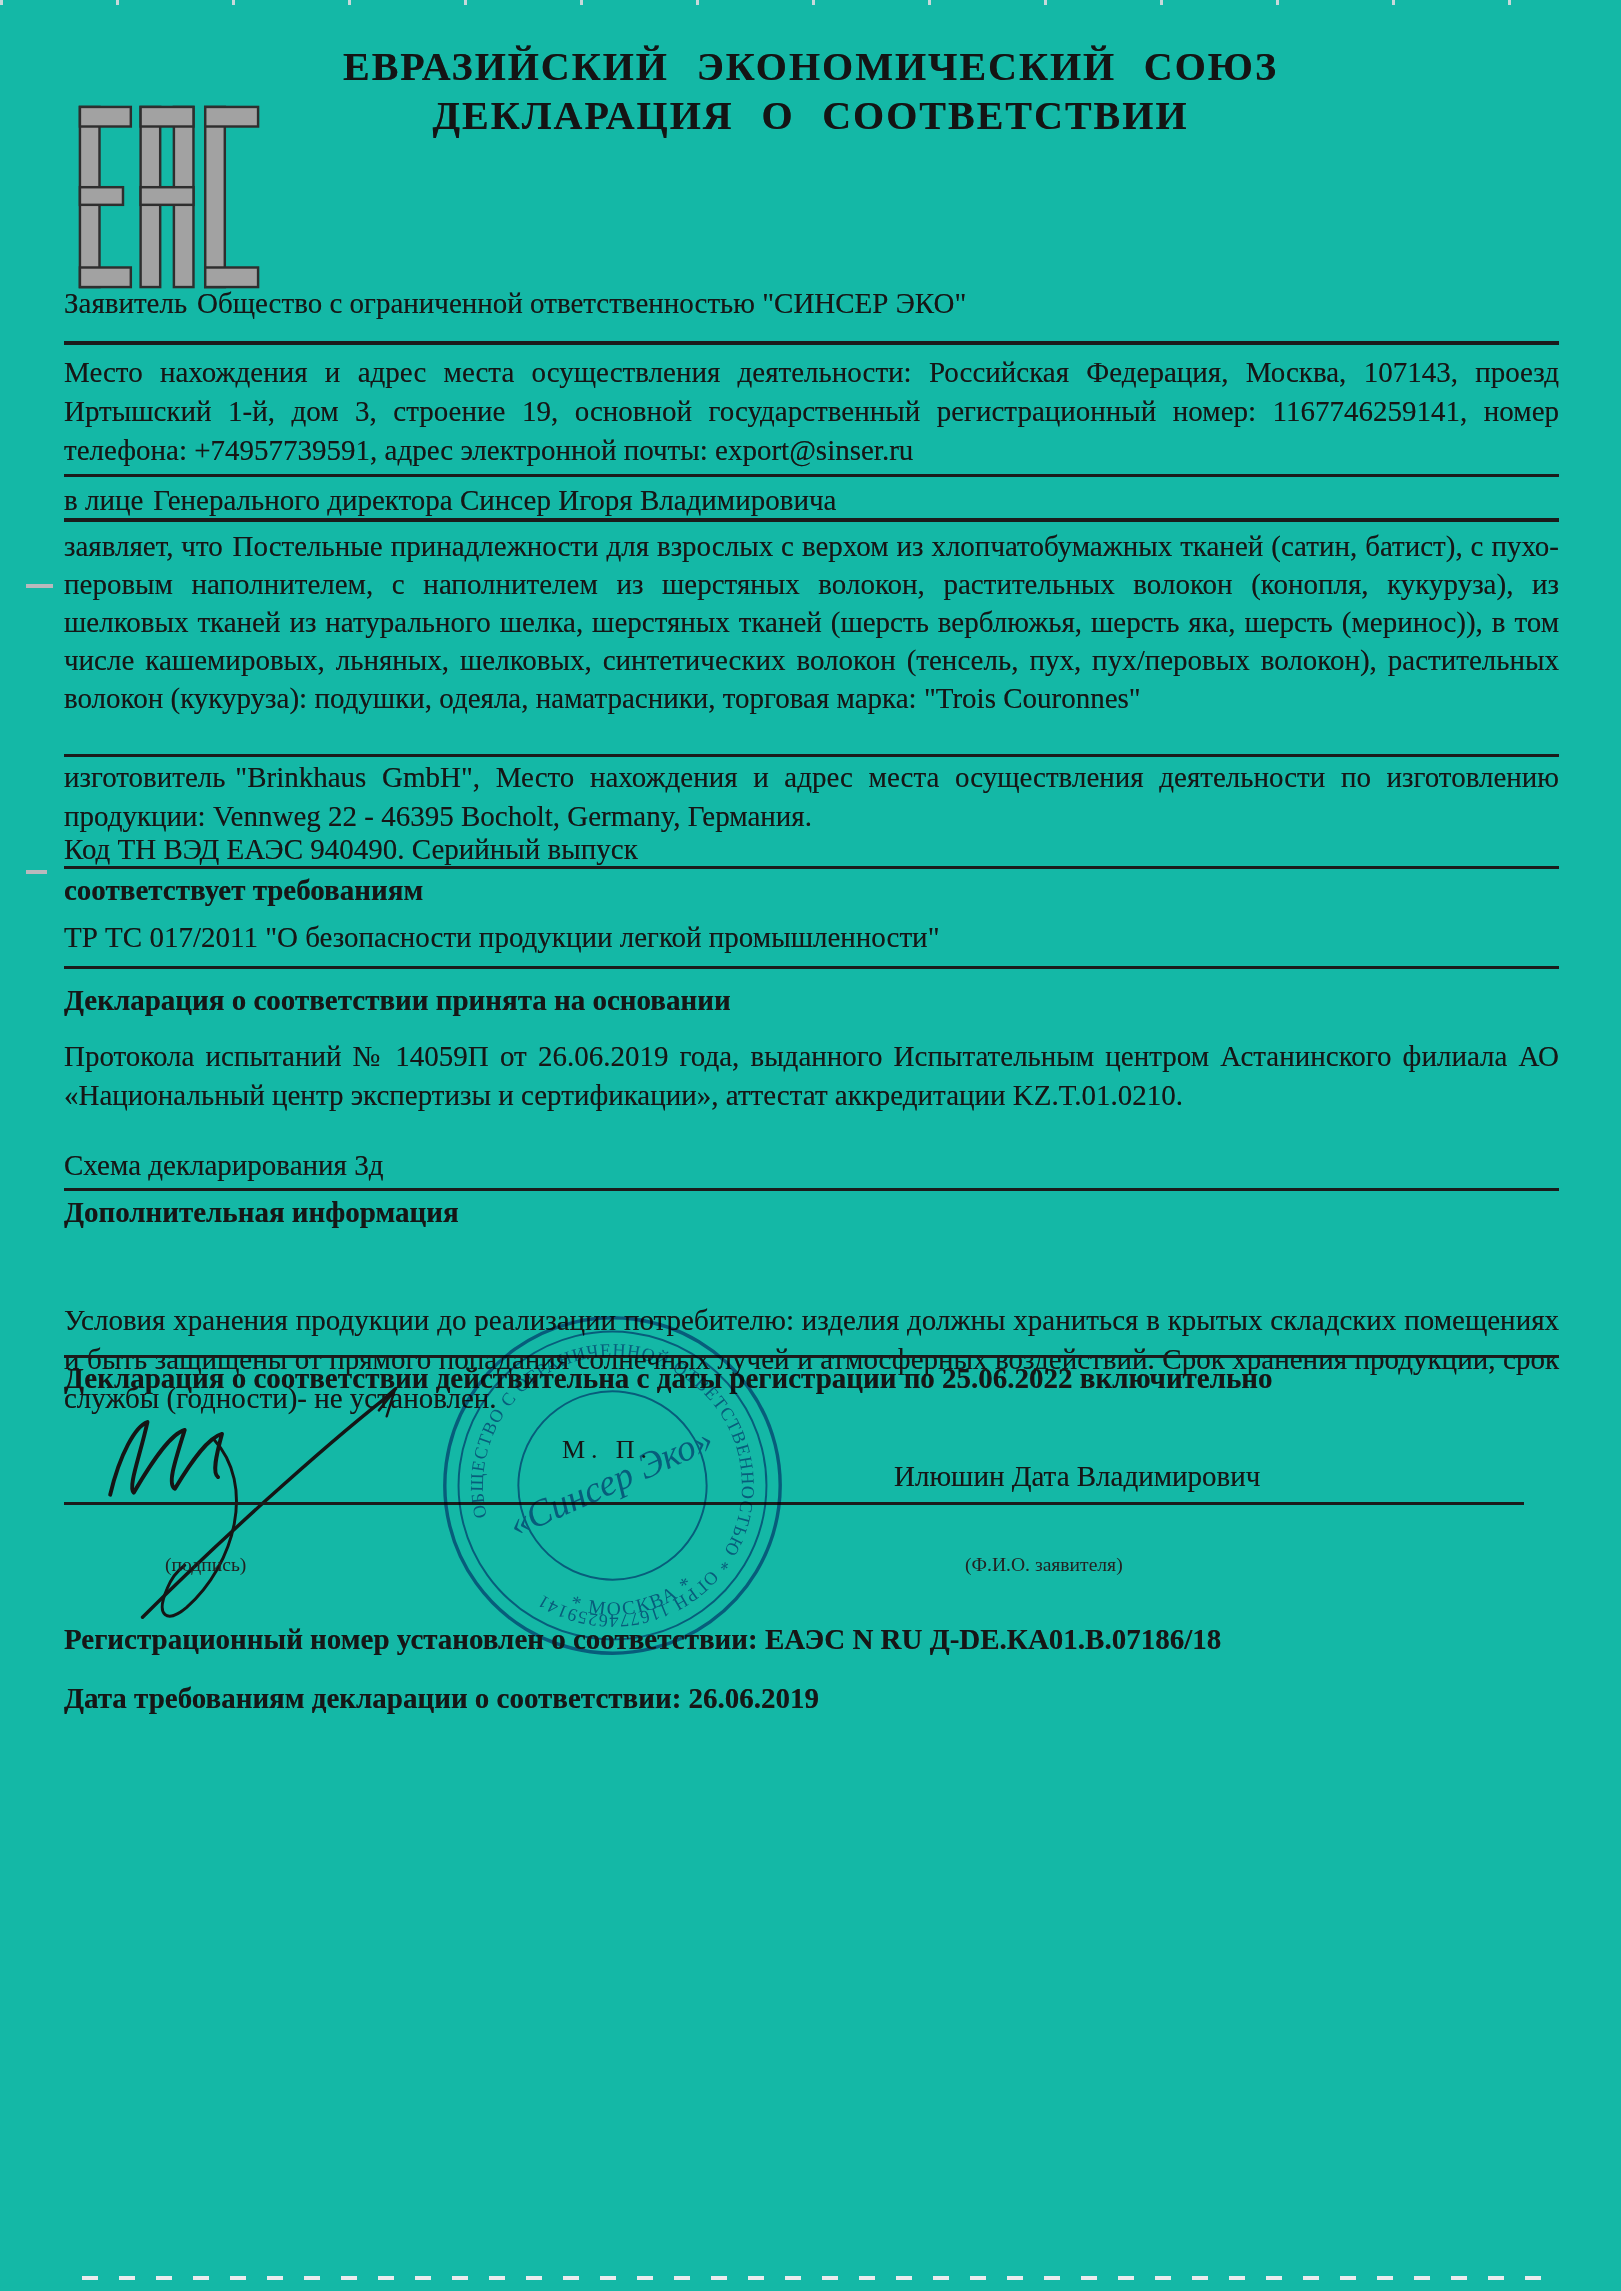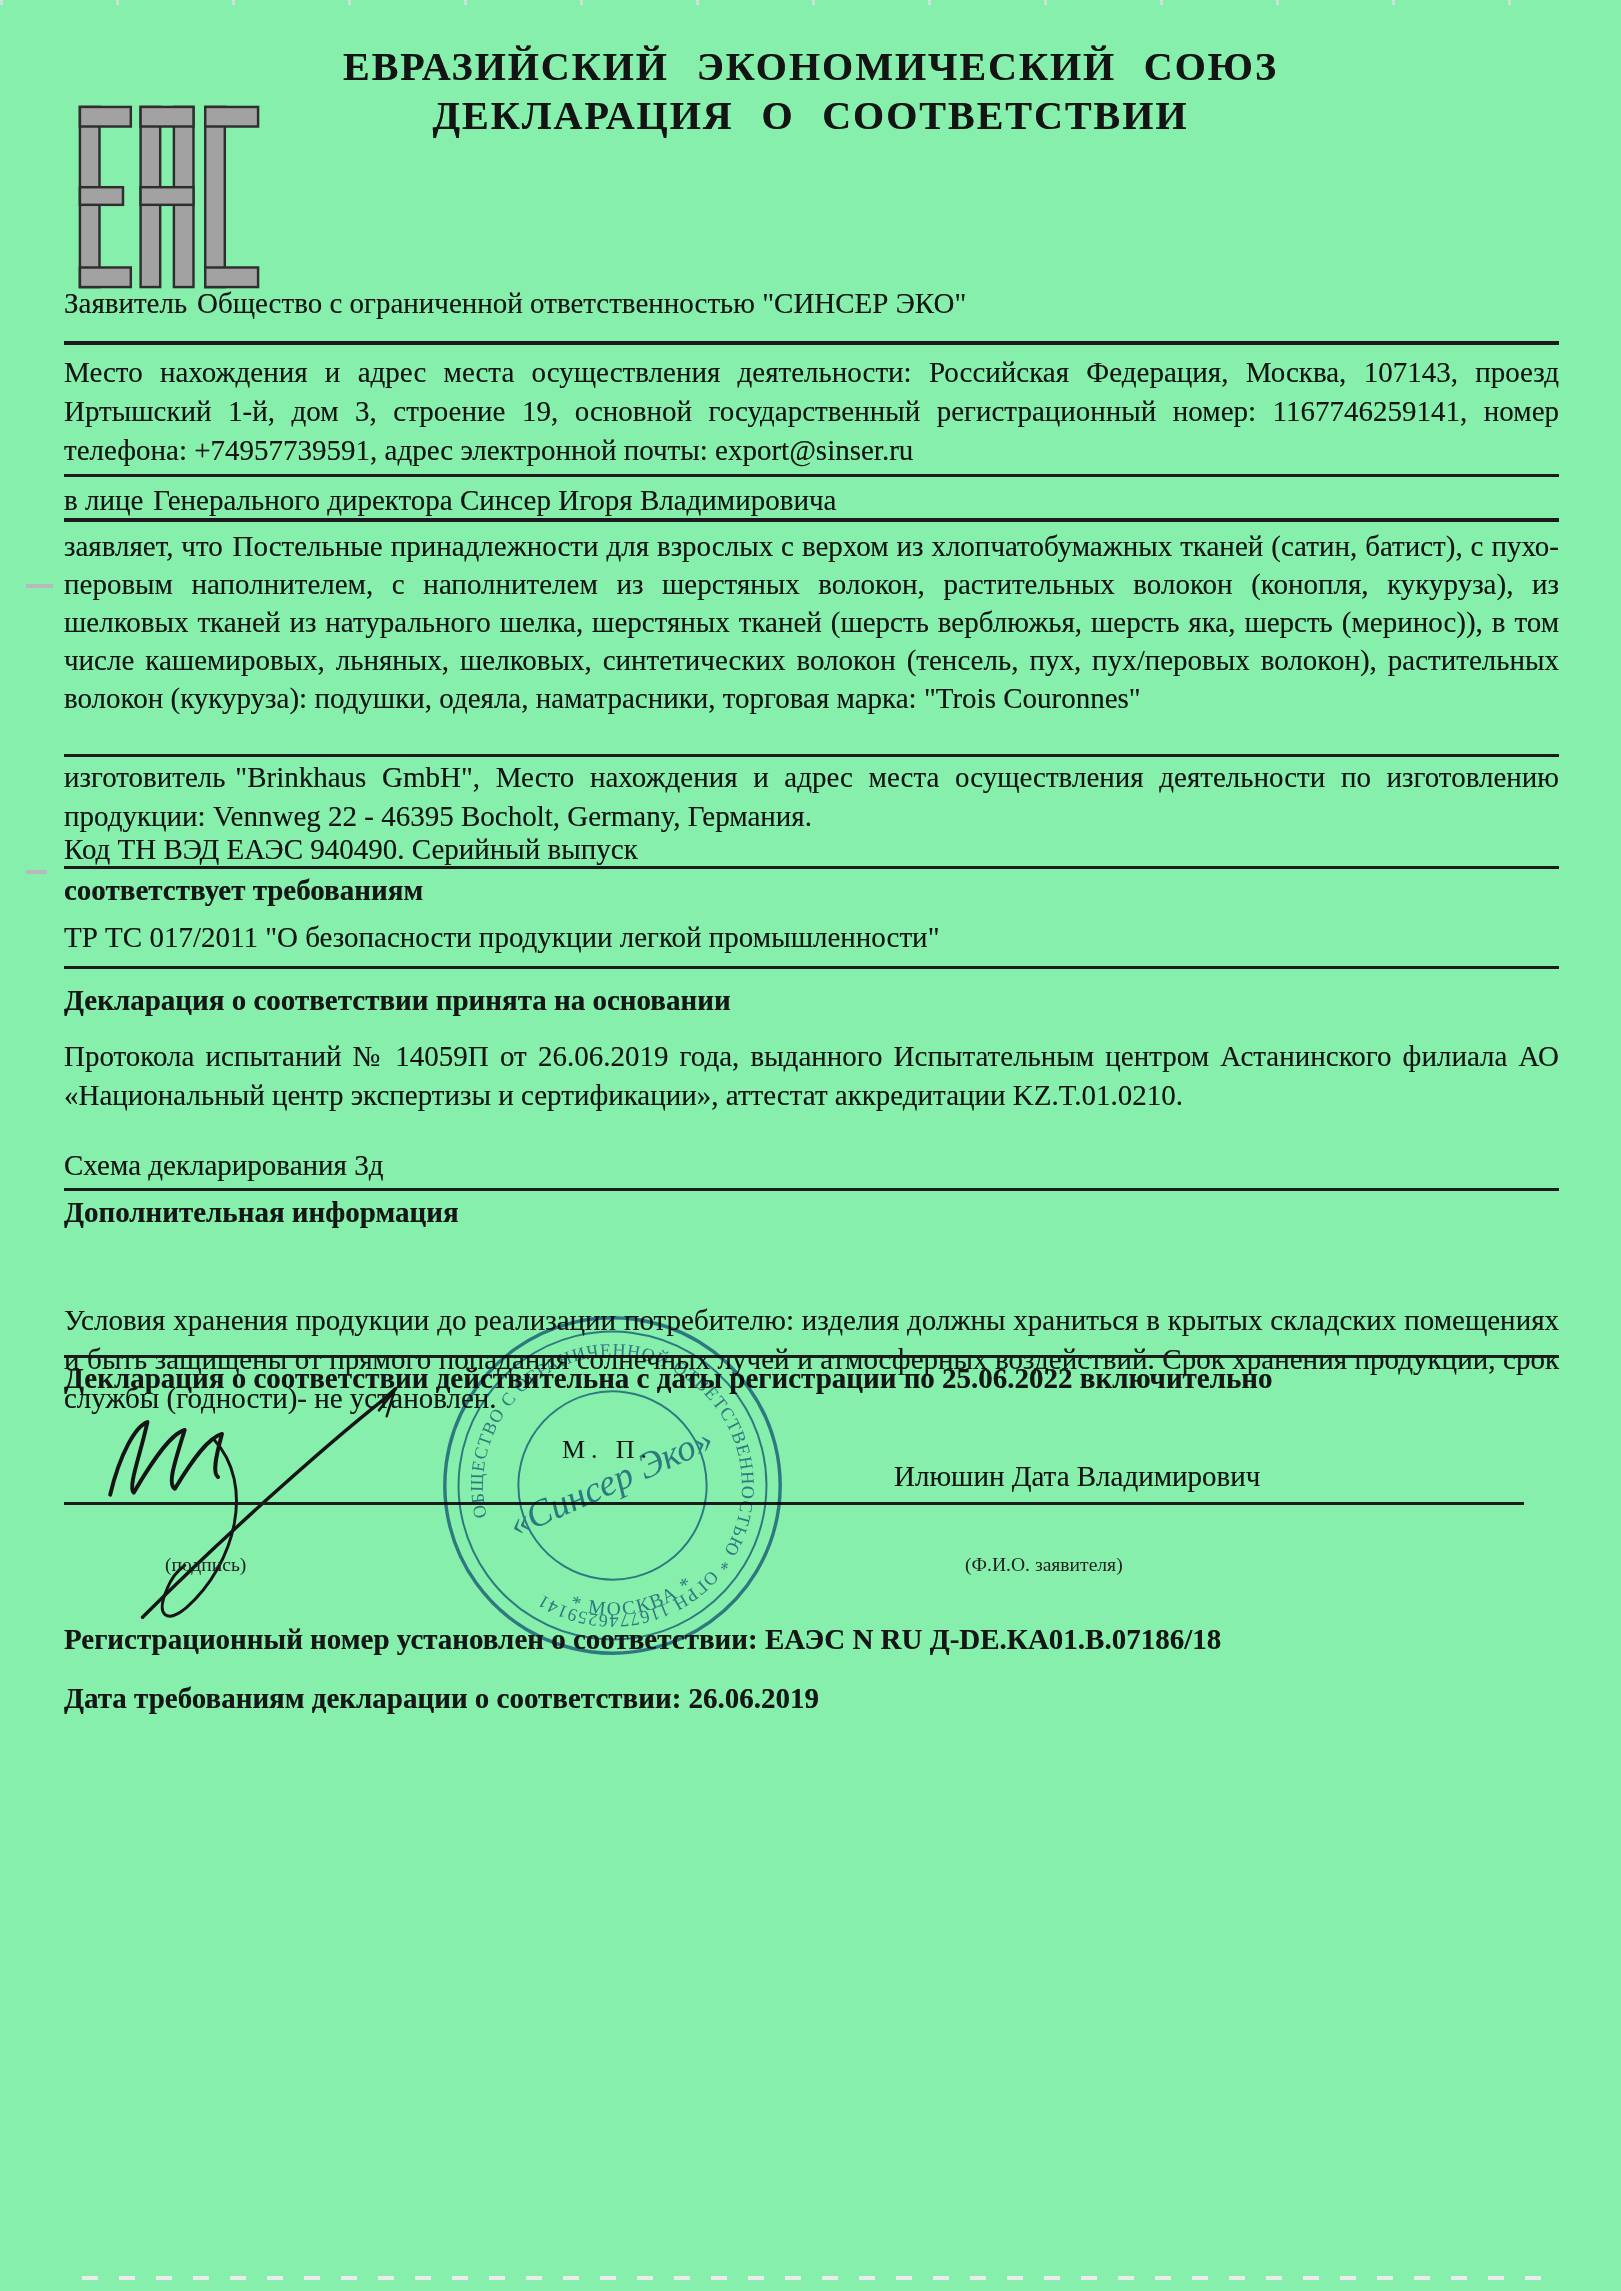--- a/index.html
+++ b/index.html
@@ -5,7 +5,7 @@
   html,body{margin:0;padding:0;background:#ffffff;}
   .page{
     position:relative;width:1621px;height:2292px;margin:0 auto;
-    background:#86efac;overflow:hidden;
+    background:#14b8a6;overflow:hidden;
     font-family:"Liberation Serif", serif;color:#161616;
   }
   .scan-ticks-top{position:absolute;top:0;left:0;right:0;height:4.9px;

